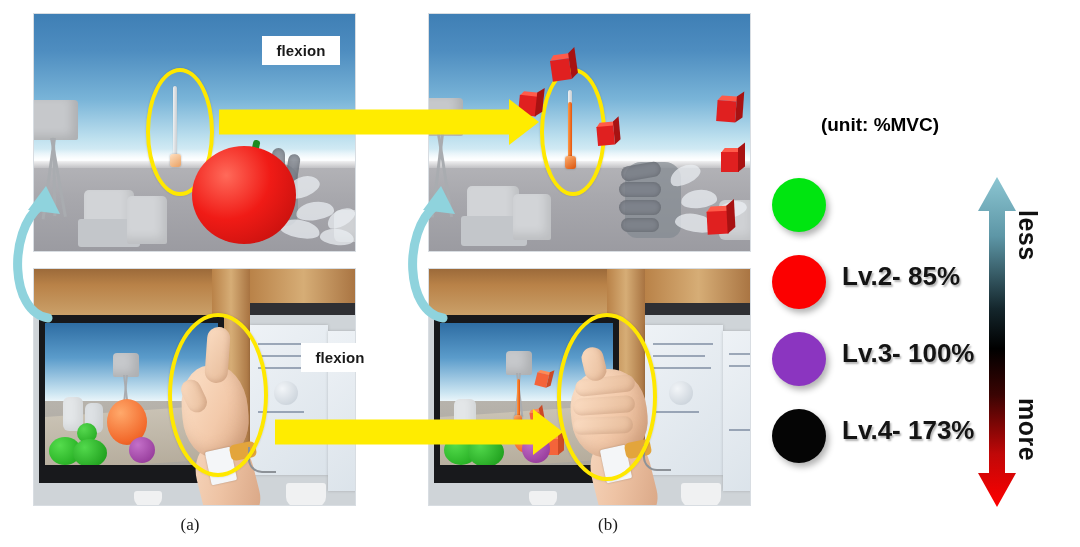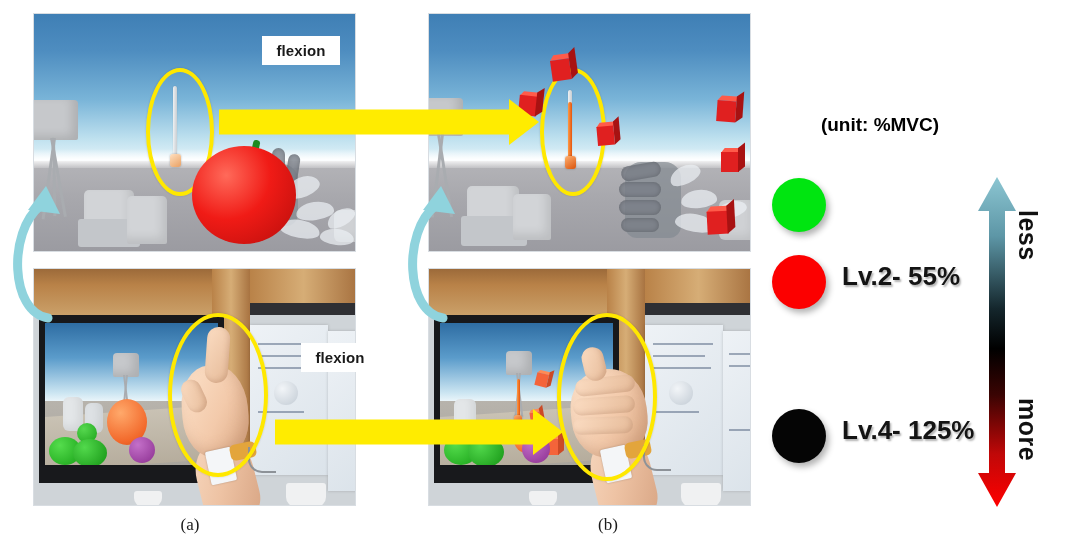--- a/index.html
+++ b/index.html
@@ -557,7 +557,7 @@
     </div>
     <div class="legend-row" id="legend-row-1">
       <div class="legend-dot" style="background:#fc0000;"></div>
-      <div class="legend-label">Lv.2- 55%</div>
+      <div class="legend-label">Lv.2- 85%</div>
     </div>
     <div class="legend-row" id="legend-row-3">
       <div class="legend-dot" style="background:#050505;"></div>

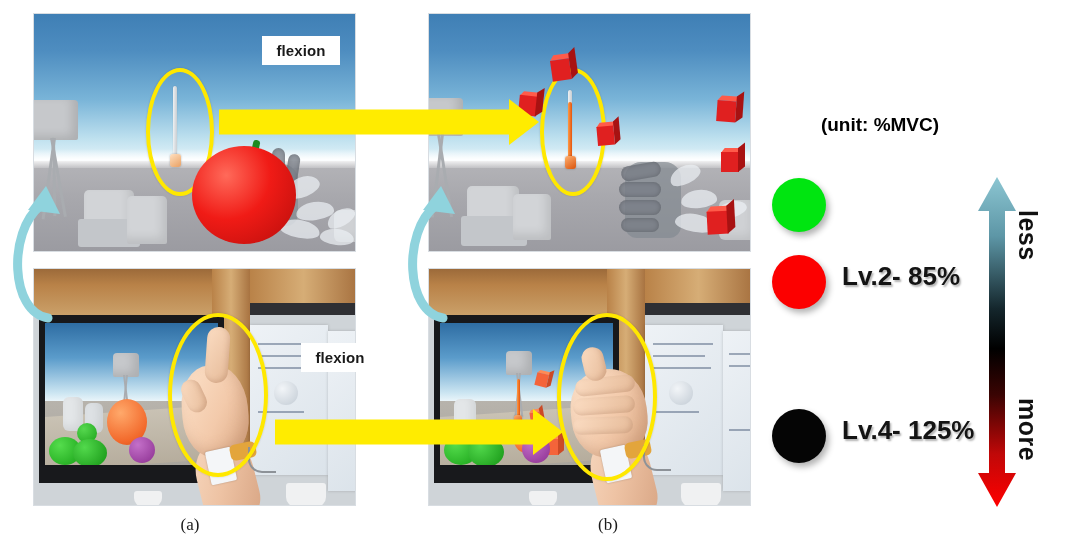--- a/index.html
+++ b/index.html
@@ -559,6 +559,10 @@
       <div class="legend-dot" style="background:#fc0000;"></div>
       <div class="legend-label">Lv.2- 85%</div>
     </div>
+    <div class="legend-row" id="legend-row-2">
+      <div class="legend-dot" style="background:#8b35c0;"></div>
+      <div class="legend-label">Lv.3- 100%</div>
+    </div>
     <div class="legend-row" id="legend-row-3">
       <div class="legend-dot" style="background:#050505;"></div>
       <div class="legend-label">Lv.4- 125%</div>

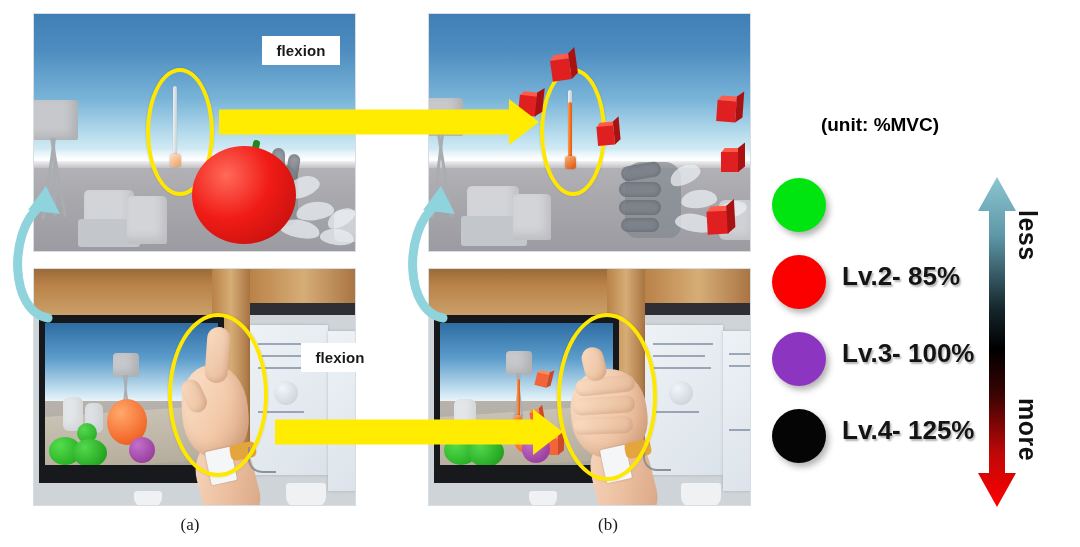--- a/index.html
+++ b/index.html
@@ -565,7 +565,7 @@
     </div>
     <div class="legend-row" id="legend-row-3">
       <div class="legend-dot" style="background:#050505;"></div>
-      <div class="legend-label">Lv.4- 125%</div>
+      <div class="legend-label">Lv.4- 173%</div>
     </div>
 
     <svg id="gradient-arrow" viewBox="0 0 40 330" preserveAspectRatio="none">

